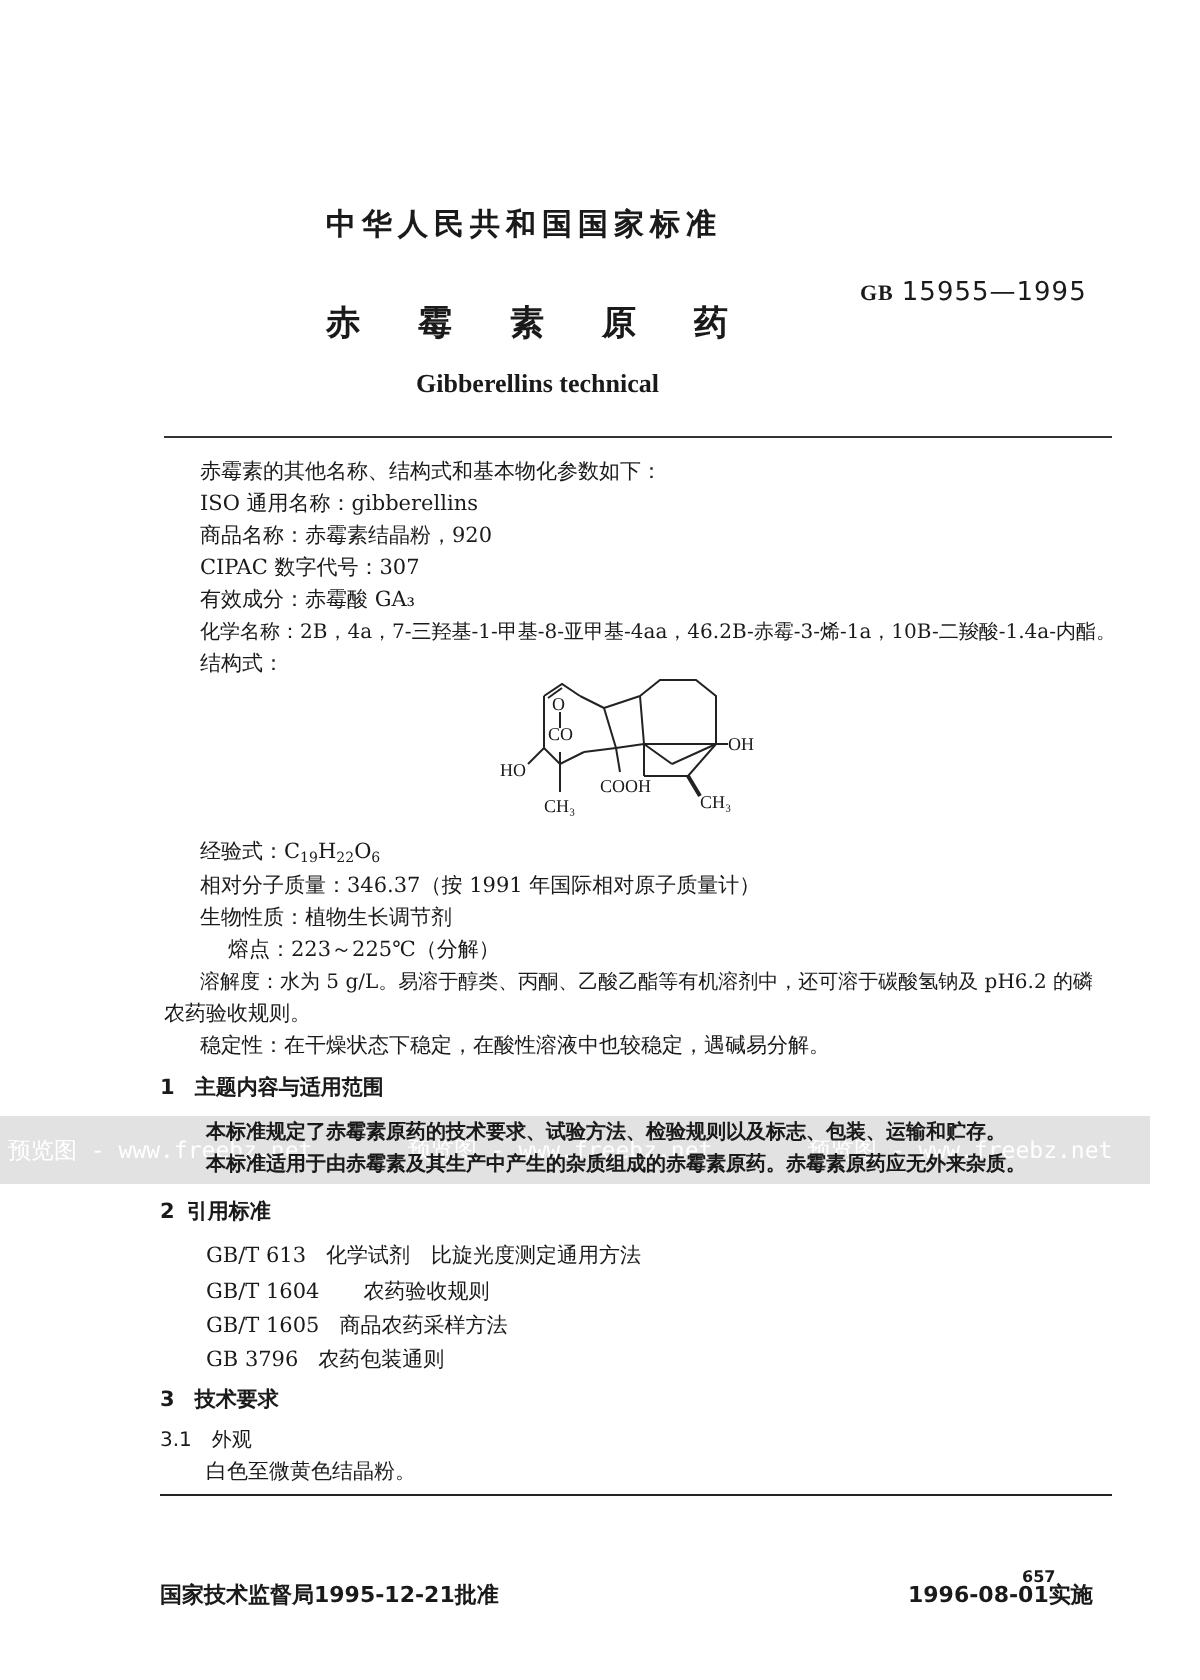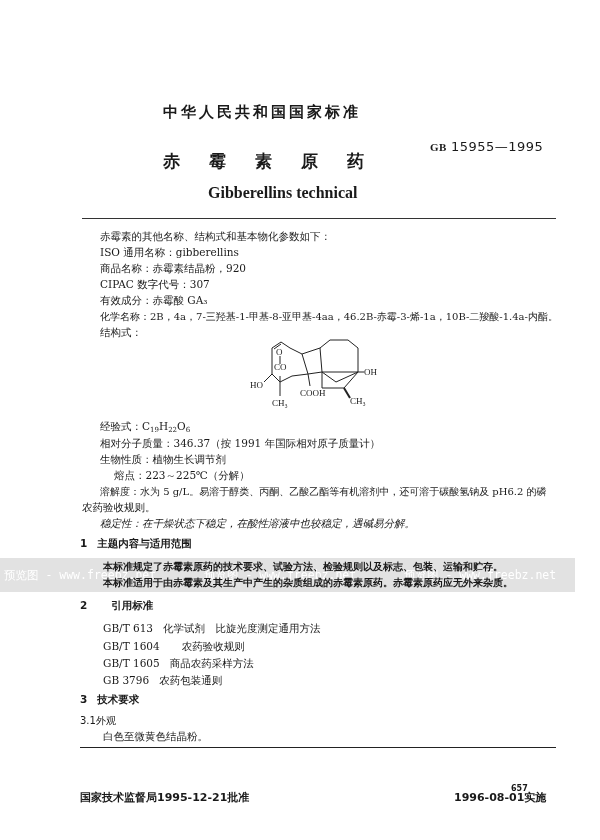--- a/index.html
+++ b/index.html
@@ -14,7 +14,7 @@
   .gbno b { font-family:"Liberation Serif", serif; font-size:11px; margin-right:4px; }
   .title { left:163px; top:150px; font-size:17px; font-weight:bold; }
   .title span { display:inline-block; width:46px; }
-  .subtitle { left:208px; top:184px; font-size:16px; font-weight:bold; }
+  .subtitle { left:208px; top:184px; font-size:13px; font-weight:bold; }
   .rule { position:absolute; height:1px; background:#333; }
   .watermark { position:absolute; left:0; top:558px; width:535px; height:34px; background:#e2e2e2;padding-left:40px; }
   .wm-text { position:absolute; top:10px; font-size:11.5px; color:#ffffff; font-family:"DejaVu Sans Mono", monospace; white-space:nowrap; }

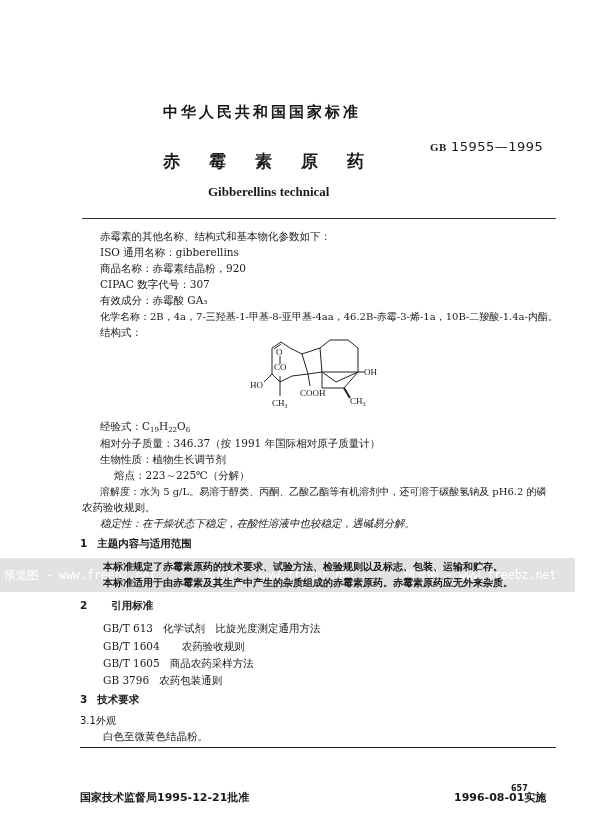--- a/index.html
+++ b/index.html
@@ -92,7 +92,7 @@
 <div class="abs body-text" style="left:114px; top:469px;">熔点：223～225℃（分解）</div>
 <div class="abs body-text" style="left:100px; top:485px; font-size:10px;">溶解度：水为 5 g/L。易溶于醇类、丙酮、乙酸乙酯等有机溶剂中，还可溶于碳酸氢钠及 pH6.2 的磷</div>
 <div class="abs body-text" style="left:82px; top:501px;">农药验收规则。</div>
-<div class="abs body-text" style="left:100px; top:517px;font-style:italic;">稳定性：在干燥状态下稳定，在酸性溶液中也较稳定，遇碱易分解。</div>
+<div class="abs body-text" style="left:100px; top:517px;">稳定性：在干燥状态下稳定，在酸性溶液中也较稳定，遇碱易分解。</div>
 
 <div class="abs sans sec" style="left:80px; top:537px;"><span>1</span><span style="margin-left:10px;">主题内容与适用范围</span></div>
 

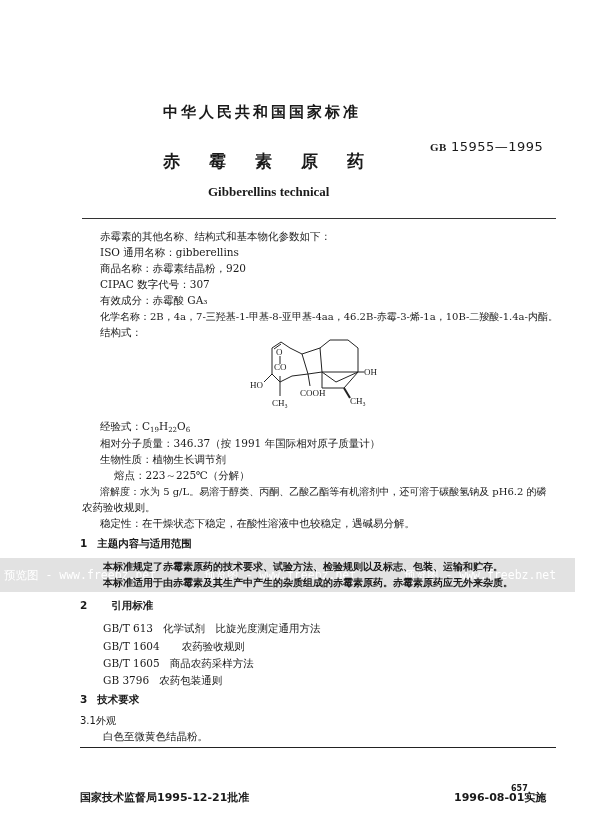--- a/index.html
+++ b/index.html
@@ -104,7 +104,7 @@
 <div class="abs body-text" style="left:103px; top:560px; font-size:10px; font-weight:bold;">本标准规定了赤霉素原药的技术要求、试验方法、检验规则以及标志、包装、运输和贮存。</div>
 <div class="abs body-text" style="left:103px; top:576px; font-size:10px; font-weight:bold;">本标准适用于由赤霉素及其生产中产生的杂质组成的赤霉素原药。赤霉素原药应无外来杂质。</div>
 
-<div class="abs sans sec" style="left:80px; top:599px;"><span>2</span><span style="margin-left:24px;">引用标准</span></div>
+<div class="abs sans sec" style="left:80px; top:599px;"><span>2</span><span style="margin-left:6px;">引用标准</span></div>
 
 <div class="abs body-text" style="left:103px; top:622px;"><span>GB/T 613</span><span style="margin-left:10px;">化学试剂　比旋光度测定通用方法</span></div>
 <div class="abs body-text" style="left:103px; top:640px;"><span>GB/T 1604</span><span style="margin-left:22px;">农药验收规则</span></div>

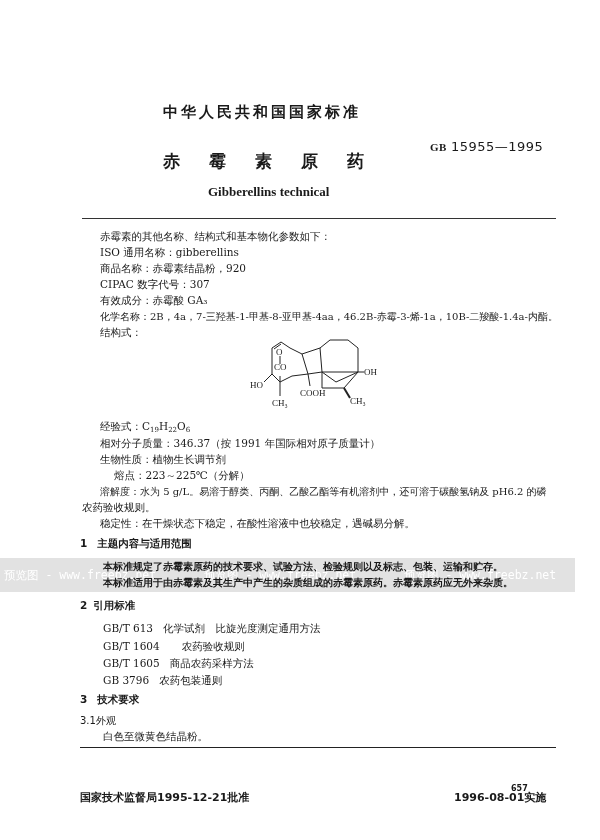--- a/index.html
+++ b/index.html
@@ -112,7 +112,7 @@
 <div class="abs body-text" style="left:103px; top:674px;"><span>GB 3796</span><span style="margin-left:10px;">农药包装通则</span></div>
 
 <div class="abs sans sec" style="left:80px; top:693px;"><span>3</span><span style="margin-left:10px;">技术要求</span></div>
-<div class="abs sans body-text" style="left:80px; top:714px; font-size:10px;"><span>3.1</span><span style="">外观</span></div>
+<div class="abs sans body-text" style="left:80px; top:714px; font-size:10px;"><span>3.1</span><span style="margin-left:10px;">外观</span></div>
 <div class="abs body-text" style="left:103px; top:730px;">白色至微黄色结晶粉。</div>
 
 <div class="rule" style="left:80px; top:747px; width:476px; background:#222;"></div>

